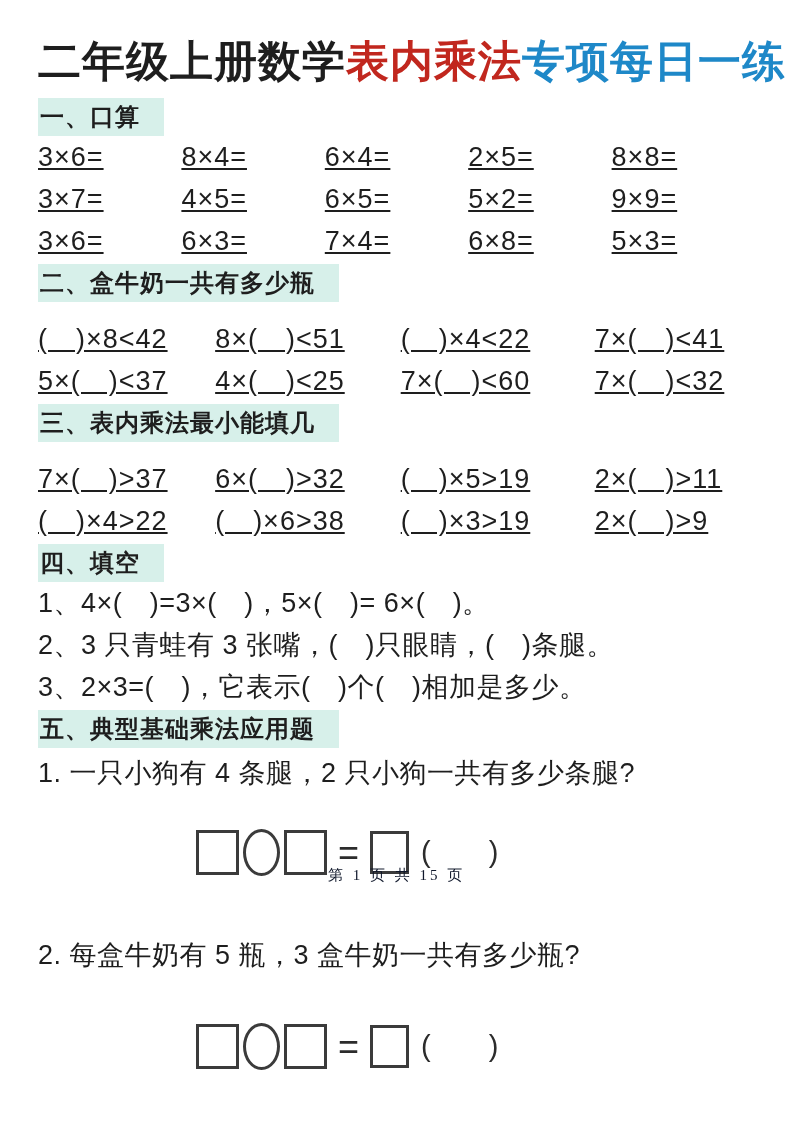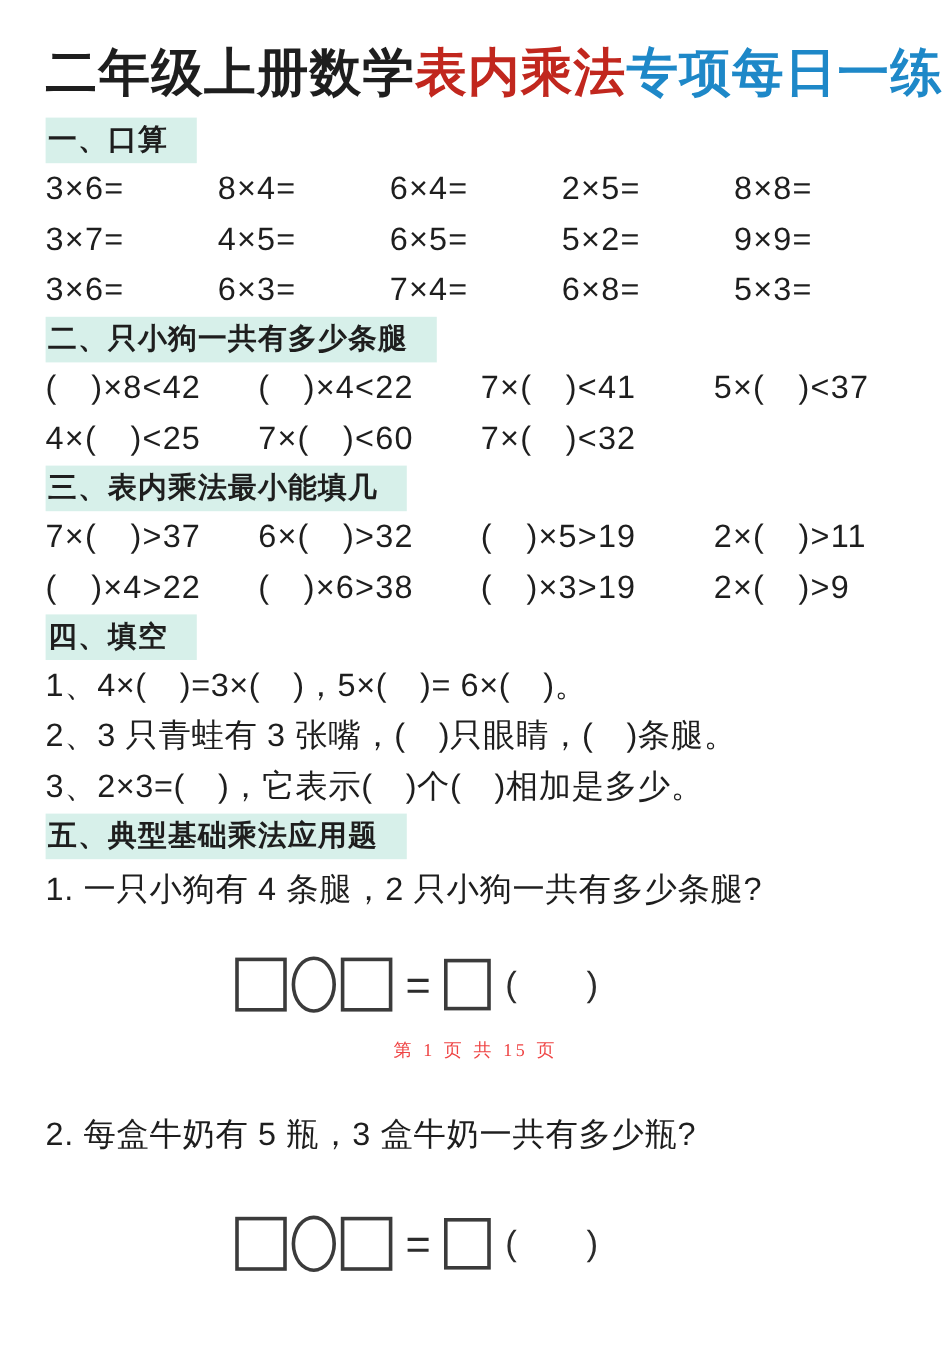--- a/index.html
+++ b/index.html
@@ -46,6 +46,7 @@
     white-space: pre;
     letter-spacing: 1px;
     font-weight: 400;
+    text-decoration: underline;
   }
   .line {
     font-size: 27px;

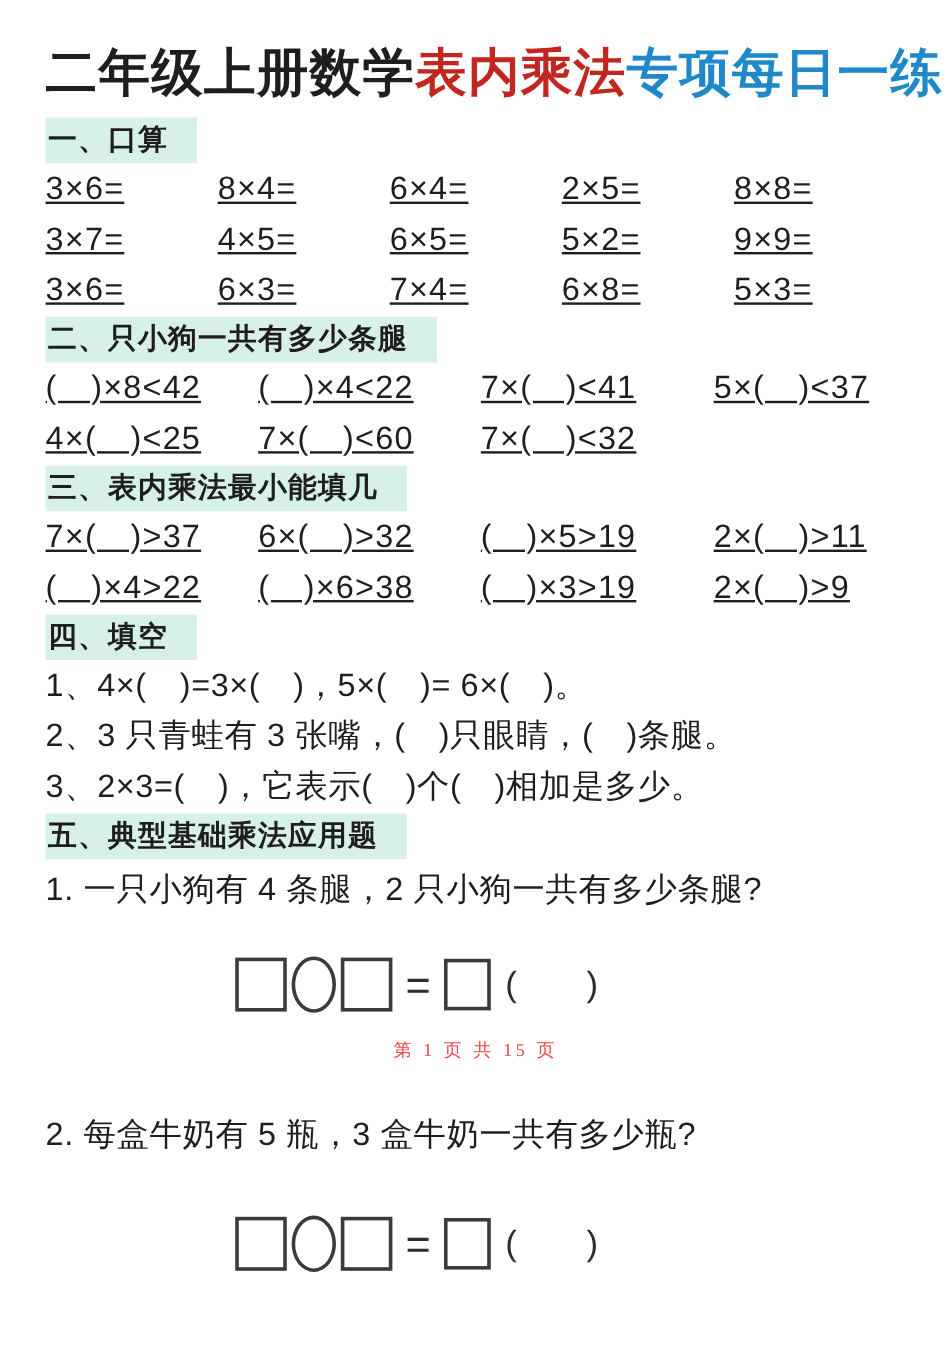--- a/index.html
+++ b/index.html
@@ -133,7 +133,7 @@
   </div>
 
   <div class="sec">
-    <span class="sec-head">二、只小狗一共有多少条腿</span>
+    <span class="sec-head">二、盒牛奶一共有多少瓶</span>
     <div class="grid4">
       <span class="cell">(　)×8&lt;42</span>
       <span class="cell">(　)×4&lt;22</span>

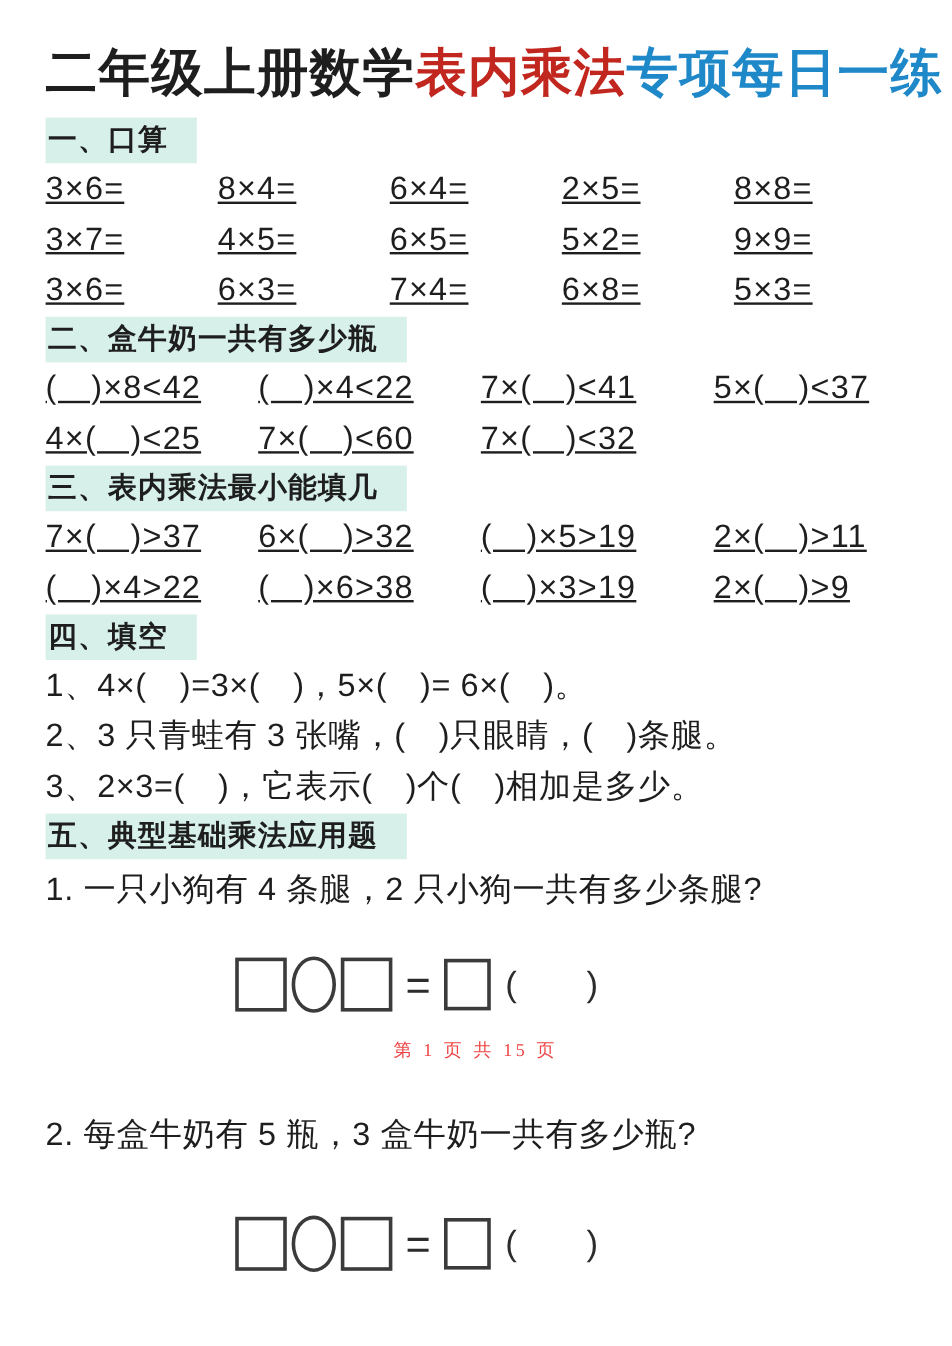--- a/index.html
+++ b/index.html
@@ -39,7 +39,7 @@
     letter-spacing: 1px;
   }
   .grid5 { display: grid; grid-template-columns: repeat(5, 1fr); }
-  .grid4 { display: grid; grid-template-columns: 1.05fr 1.1fr 1.15fr 0.95fr; }
+  .grid4 { display: grid; grid-template-columns: 1.05fr 1.1fr 1.15fr 0.95fr; margin-top: 16px; }
   .cell {
     font-size: 27px;
     line-height: 42px;

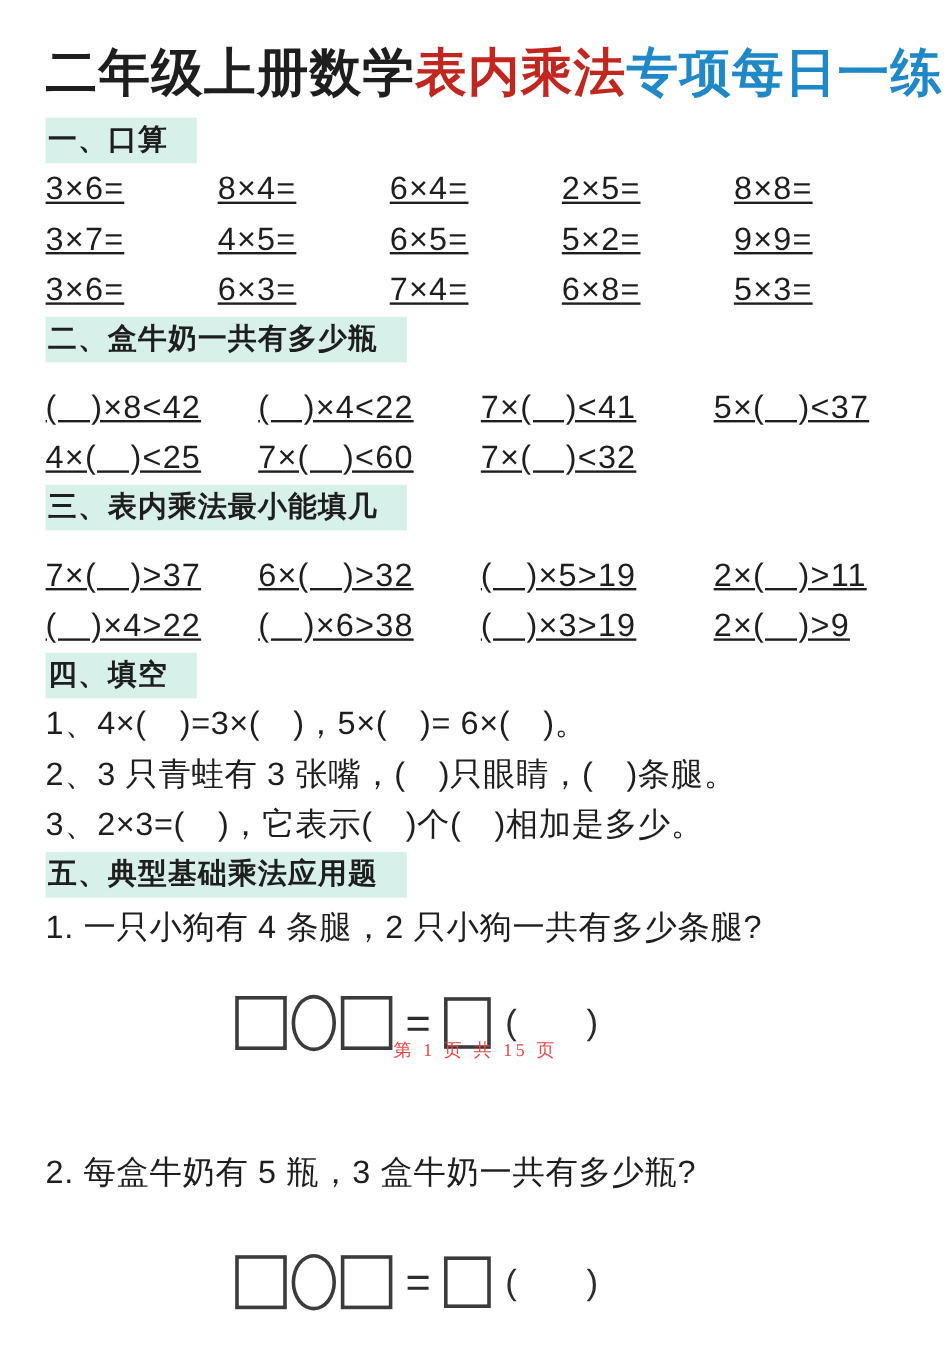--- a/index.html
+++ b/index.html
@@ -136,6 +136,7 @@
     <span class="sec-head">二、盒牛奶一共有多少瓶</span>
     <div class="grid4">
       <span class="cell">(　)×8&lt;42</span>
+      <span class="cell">8×(　)&lt;51</span>
       <span class="cell">(　)×4&lt;22</span>
       <span class="cell">7×(　)&lt;41</span>
       <span class="cell">5×(　)&lt;37</span>

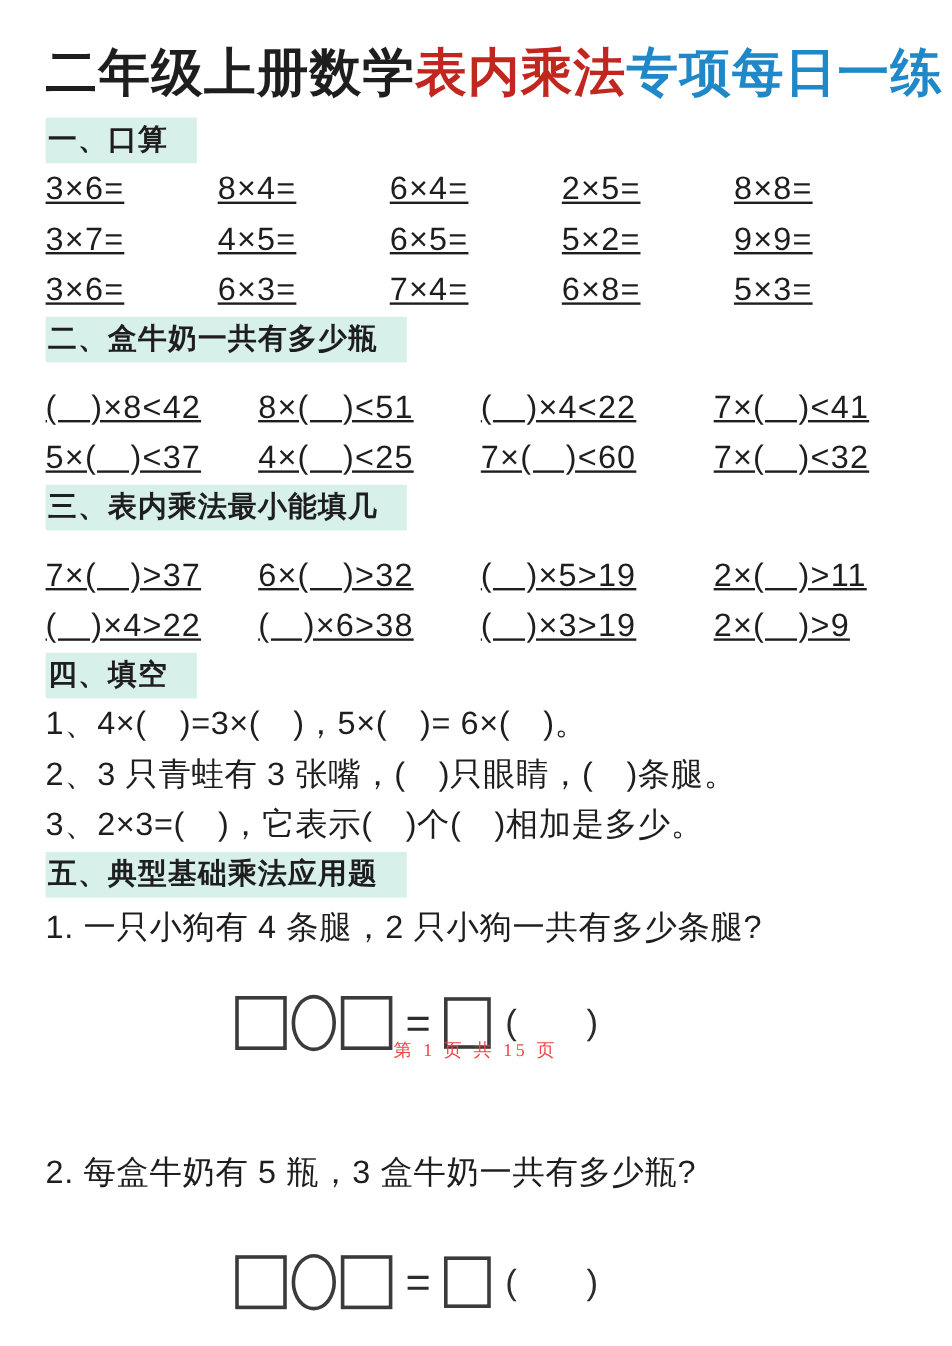--- a/index.html
+++ b/index.html
@@ -99,7 +99,7 @@
     font-family: "Liberation Serif", "DejaVu Serif", serif;
     font-size: 15px;
     letter-spacing: 3px;
-    color: #ef4444;
+    color: #0f172a;
   }
 </style>
 </head>

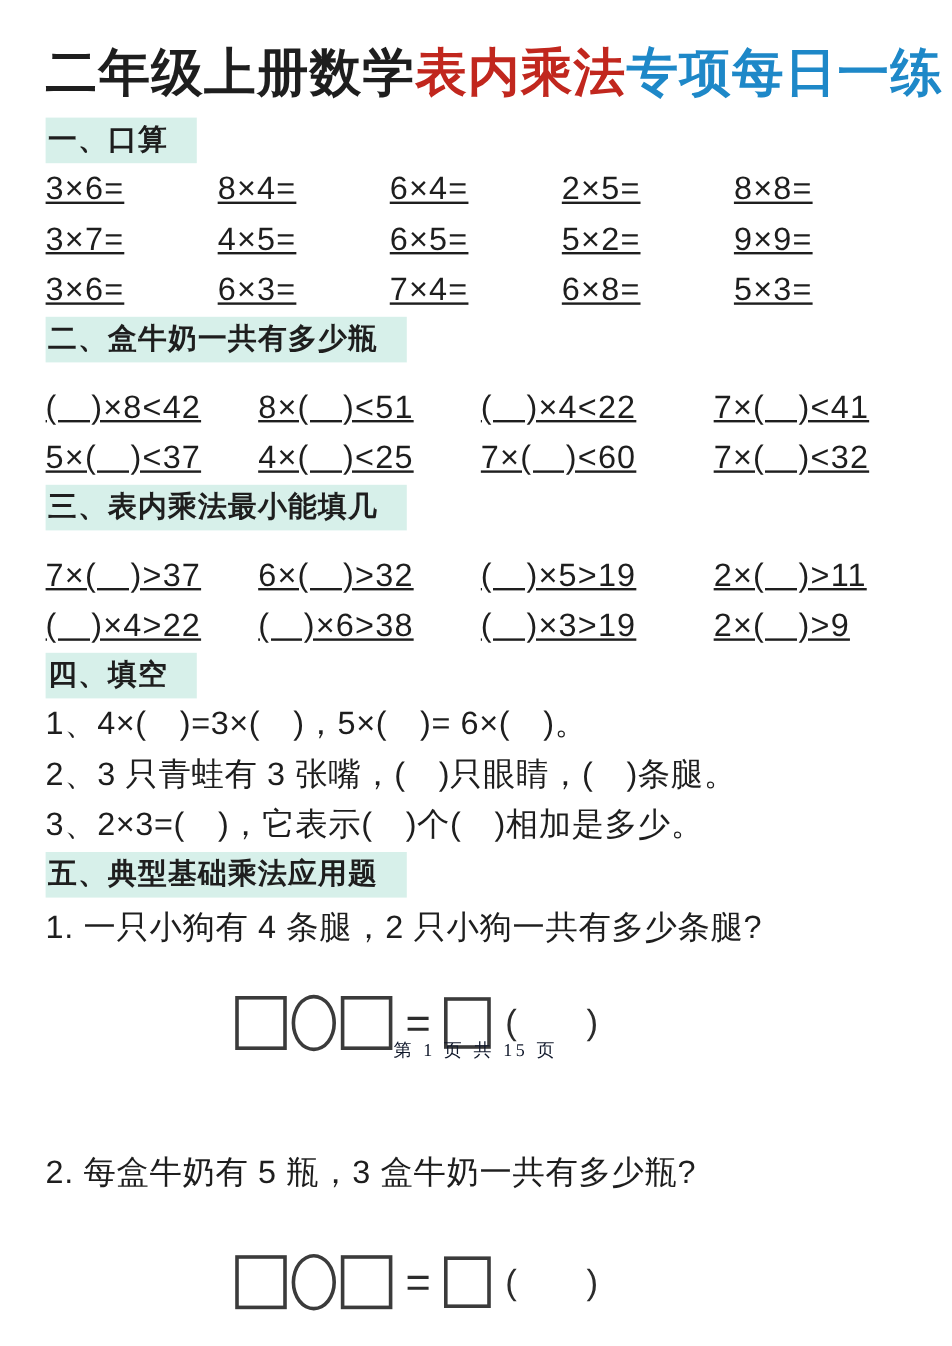--- a/index.html
+++ b/index.html
@@ -183,7 +183,7 @@
       <span class="parens">(　　)</span>
     </div>
 
-    <div class="line" style="margin-top:64px;">2. 每盒牛奶有 5 瓶，3 盒牛奶一共有多少瓶?</div>
+    <div class="line" style="margin-top:42px;">2. 每盒牛奶有 5 瓶，3 盒牛奶一共有多少瓶?</div>
 
     <div class="eq-row eq-row-2">
       <span class="box"></span>

